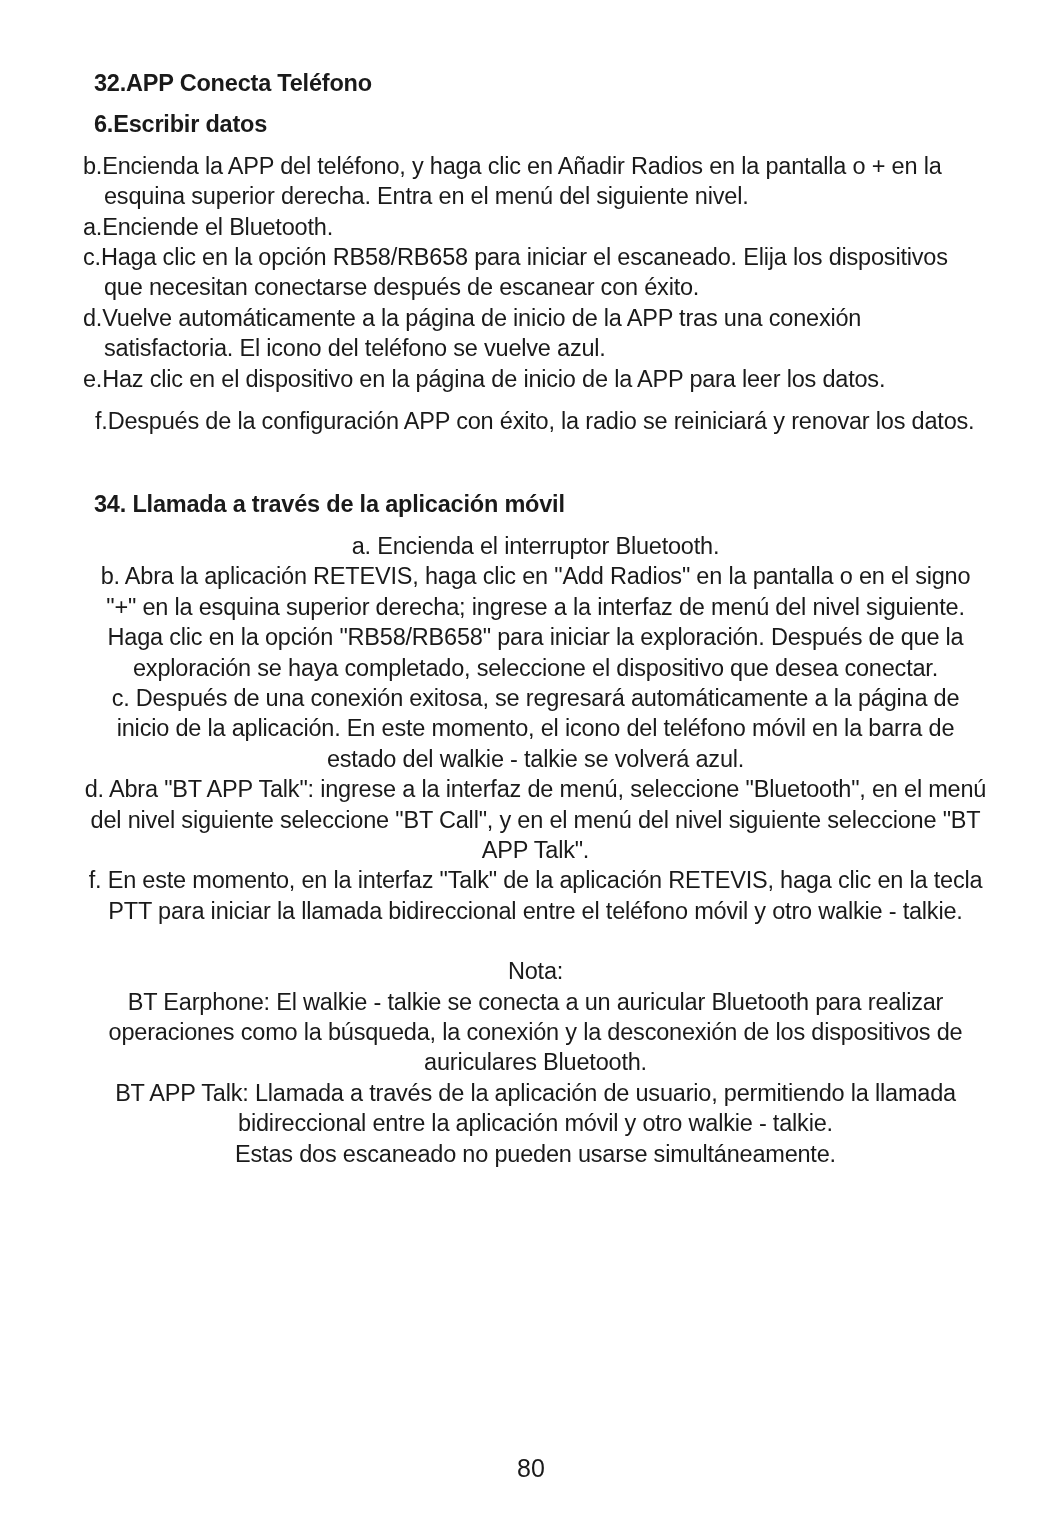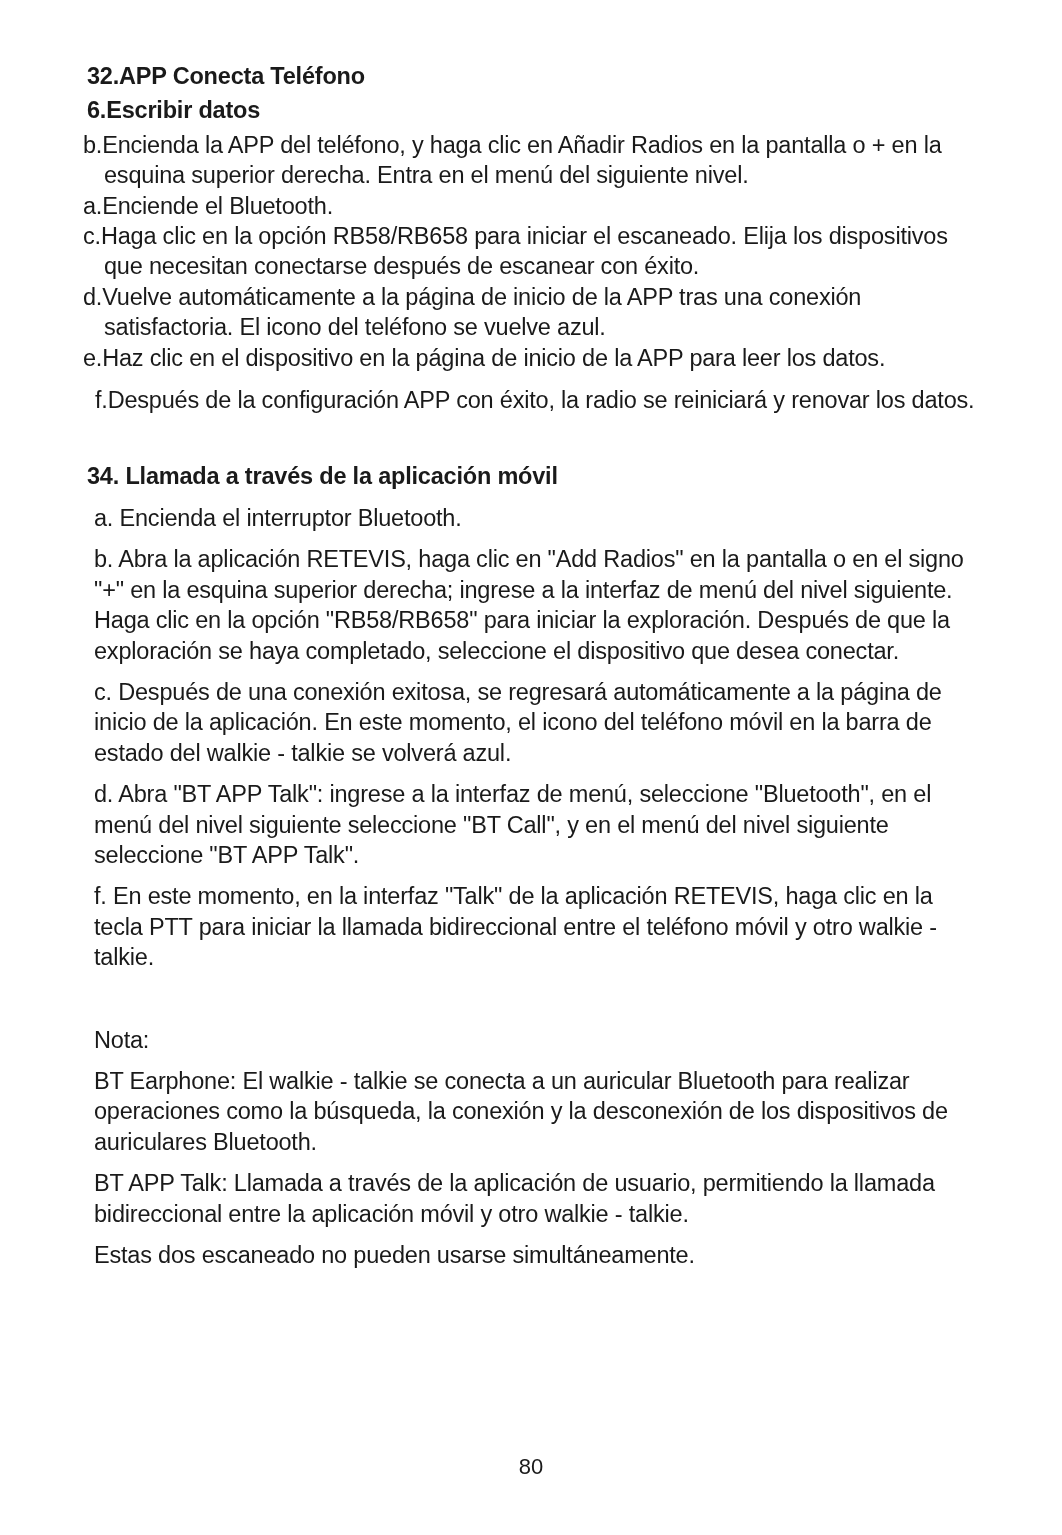--- a/index.html
+++ b/index.html
@@ -26,7 +26,7 @@
     }
     .heading {
       font-weight: bold;
-      margin: 4px;
+      margin: 11px;
     }
     .hang {
       margin: 0;

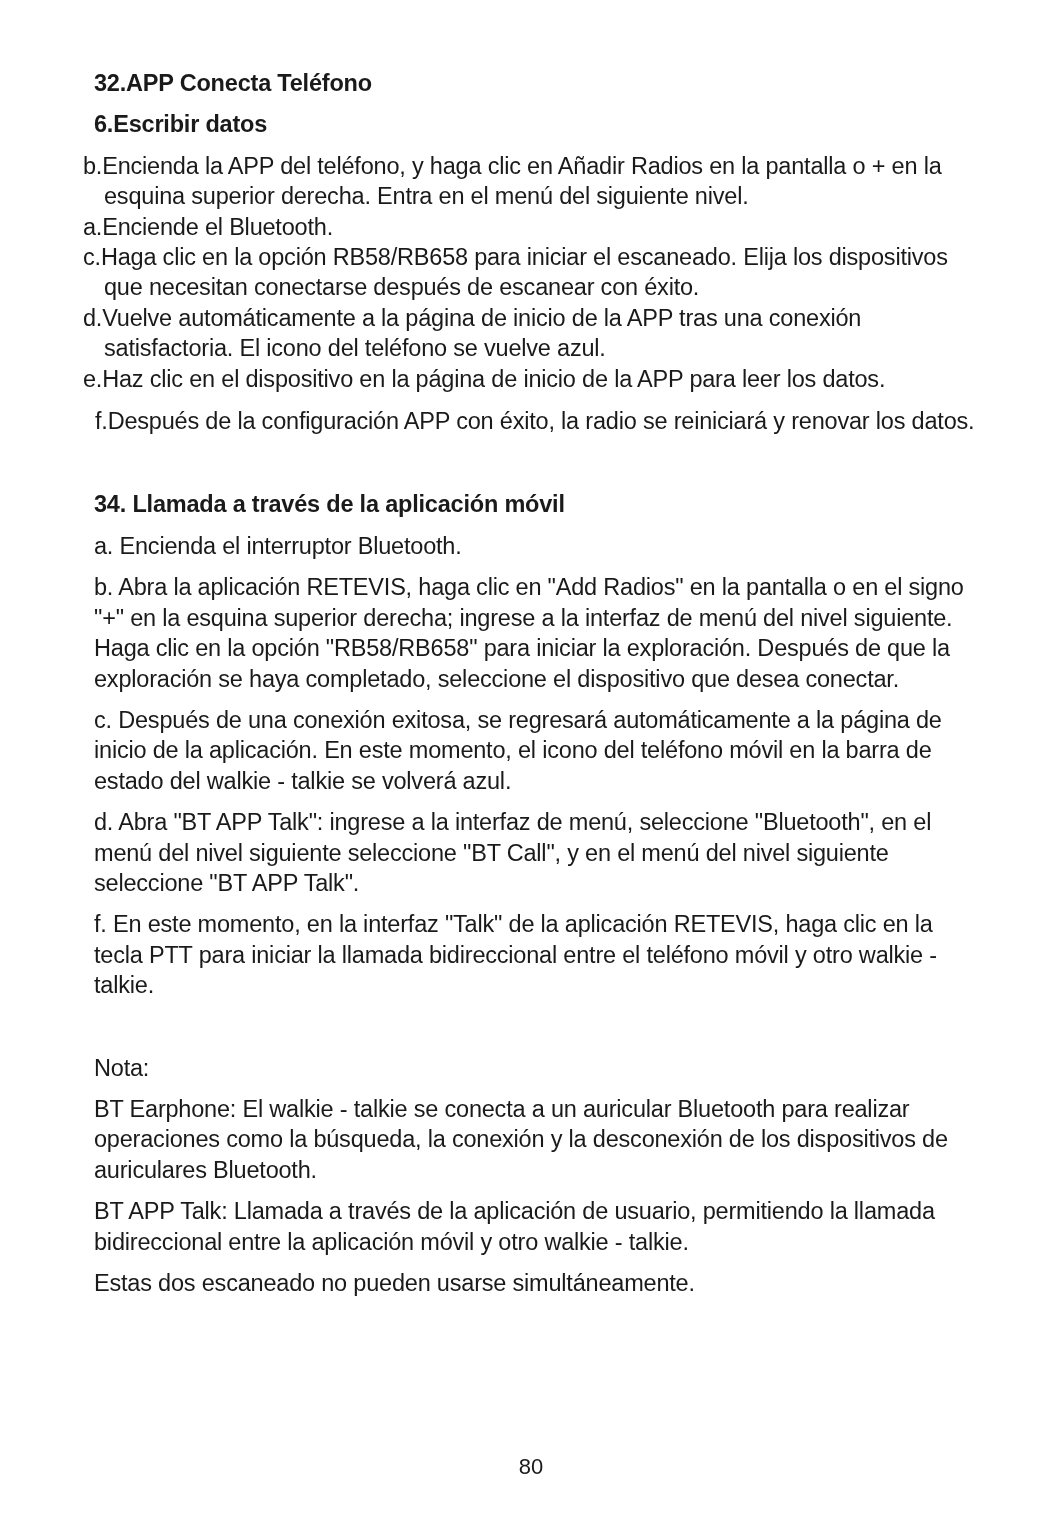--- a/index.html
+++ b/index.html
@@ -42,7 +42,8 @@
       height: 30px;
     }
     .plain {
-      margin: 11px;
+      margin: 0;
+      text-align: center;
     }
     .page-number {
       position: absolute;

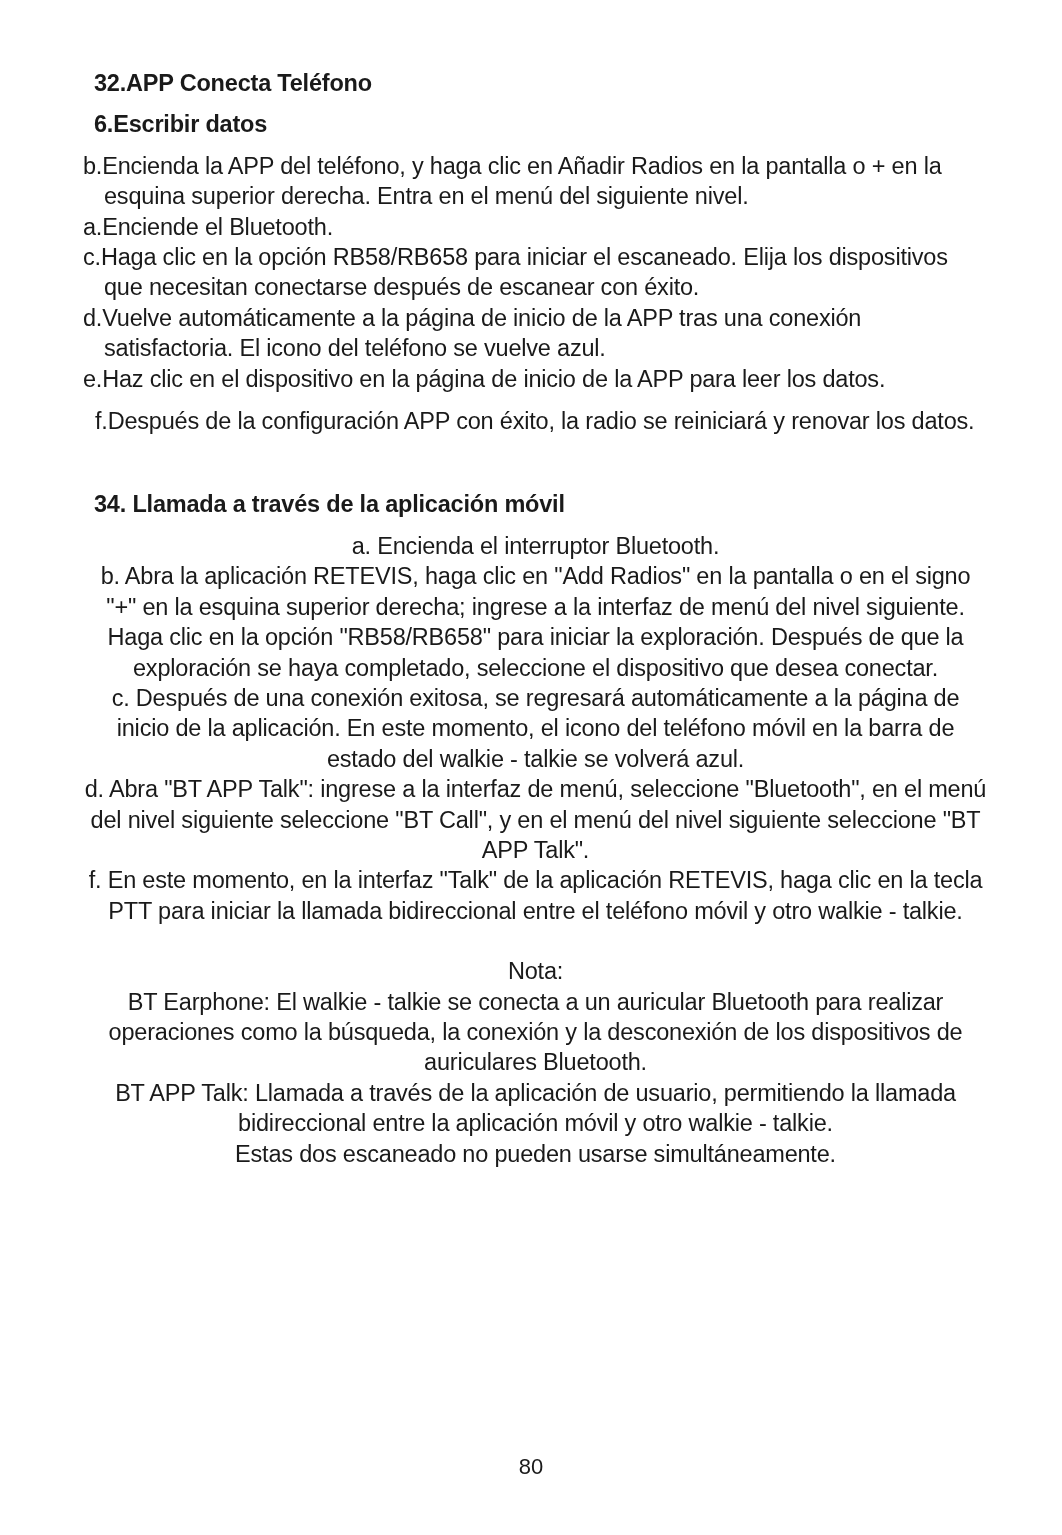--- a/index.html
+++ b/index.html
@@ -51,7 +51,7 @@
       width: 1062px;
       top: 1454px;
       text-align: center;
-      font-size: 22px;
+      font-size: 25px;
       color: #1a1a1a;
     }
   </style>

